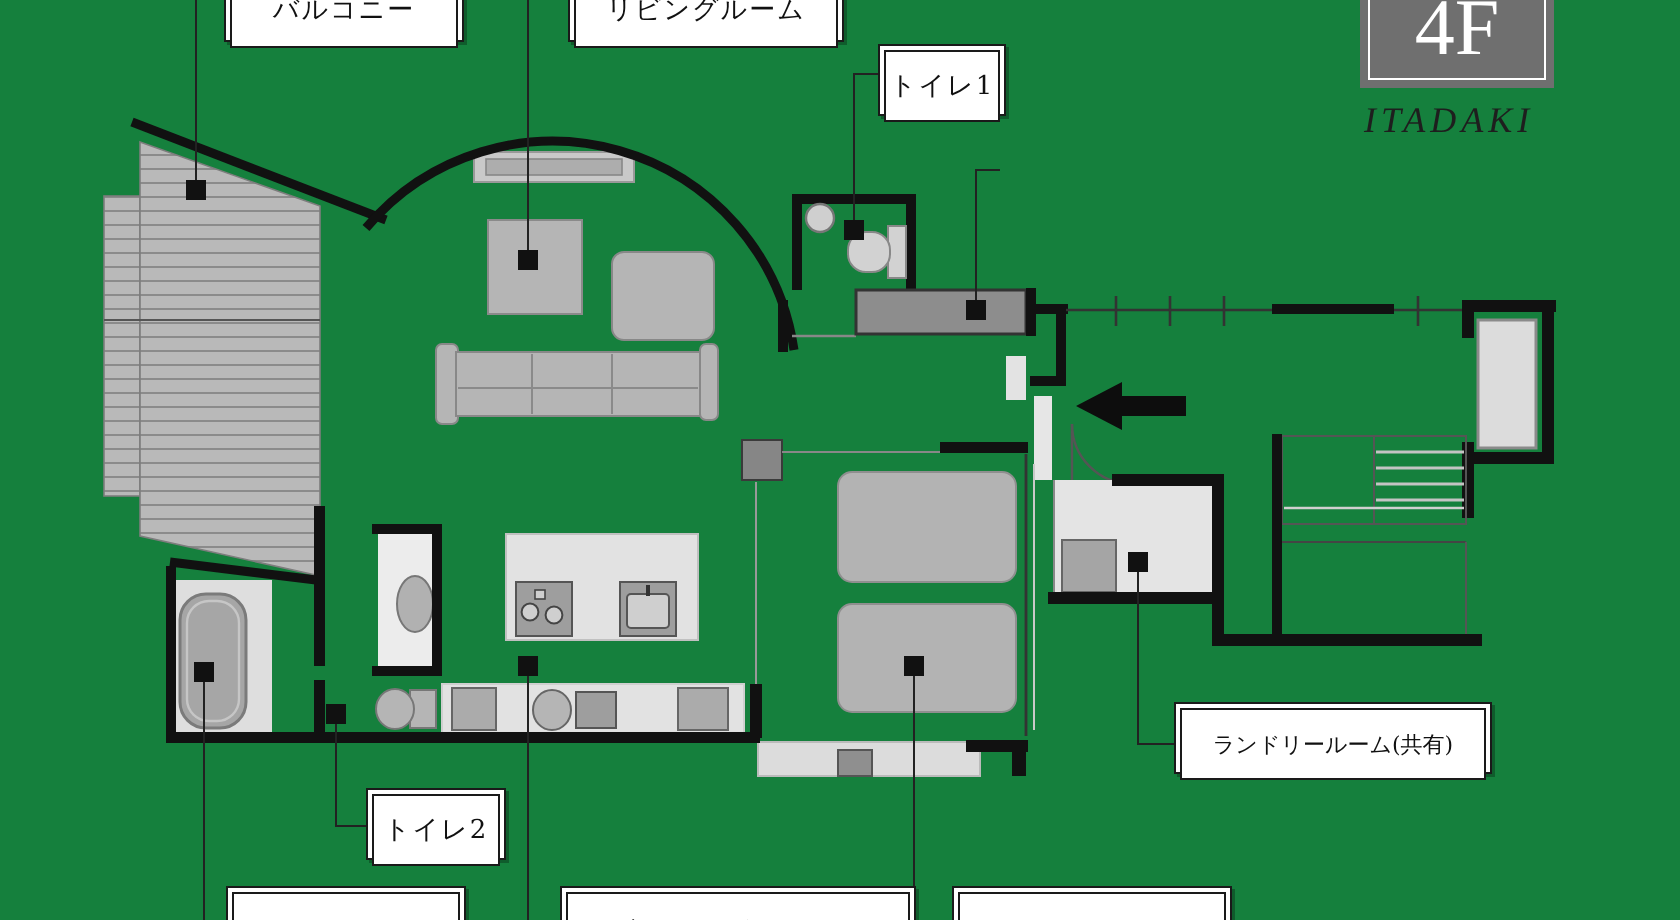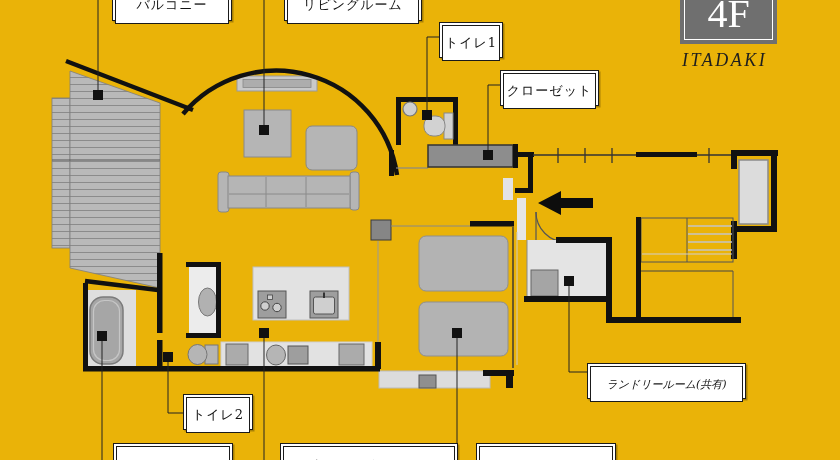--- a/index.html
+++ b/index.html
@@ -4,7 +4,7 @@
 <style>
   html,body{margin:0;padding:0;background:#fff;}
   .stage{
-    position:relative;width:840px;height:460px;background:#eab308;
+    position:relative;width:840px;height:460px;background:#15803d;
     overflow:hidden;font-family:"DejaVu Serif","Liberation Serif",serif;color:#111;
   }
   .plan-svg{position:absolute;left:0;top:0;}

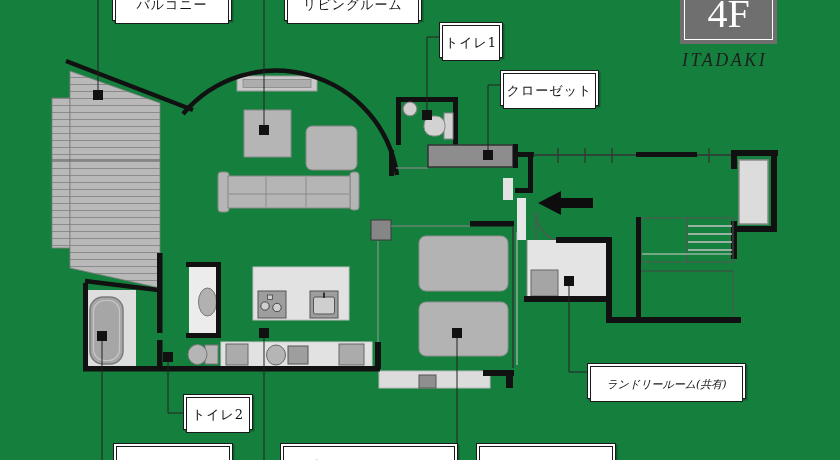--- a/index.html
+++ b/index.html
@@ -220,9 +220,6 @@
   <div class="plan-label" style="left:439px;top:22px;width:58px;height:30px;text-align:right;">
     <span class="inner">トイレ1</span>
   </div>
-  <div class="plan-label" style="left:500px;top:70px;width:93px;height:30px;">
-    <span class="inner">クローゼット</span>
-  </div>
   <div class="plan-label small" style="left:587px;top:363px;width:153px;height:30px;font-style:italic;">
     <span class="inner">ランドリールーム(共有)</span>
   </div>

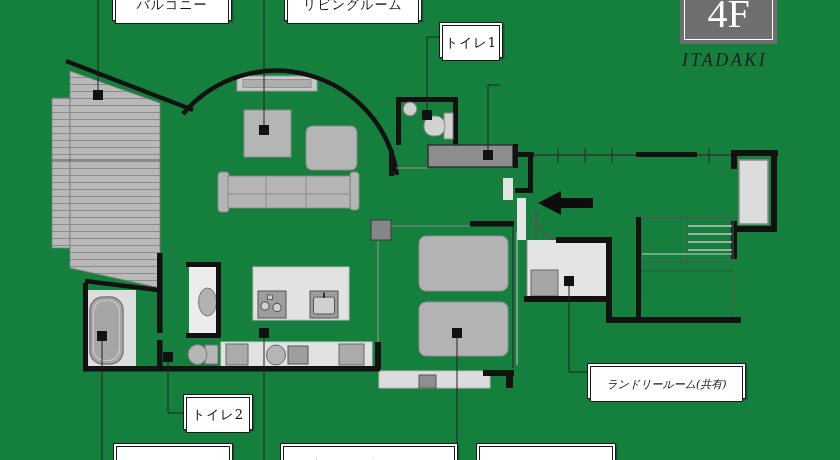--- a/index.html
+++ b/index.html
@@ -220,7 +220,7 @@
   <div class="plan-label" style="left:439px;top:22px;width:58px;height:30px;text-align:right;">
     <span class="inner">トイレ1</span>
   </div>
-  <div class="plan-label small" style="left:587px;top:363px;width:153px;height:30px;font-style:italic;">
+  <div class="plan-label small" style="left:587px;top:351px;width:153px;height:30px;">
     <span class="inner">ランドリールーム(共有)</span>
   </div>
   <div class="plan-label" style="left:183px;top:394px;width:64px;height:30px;">

